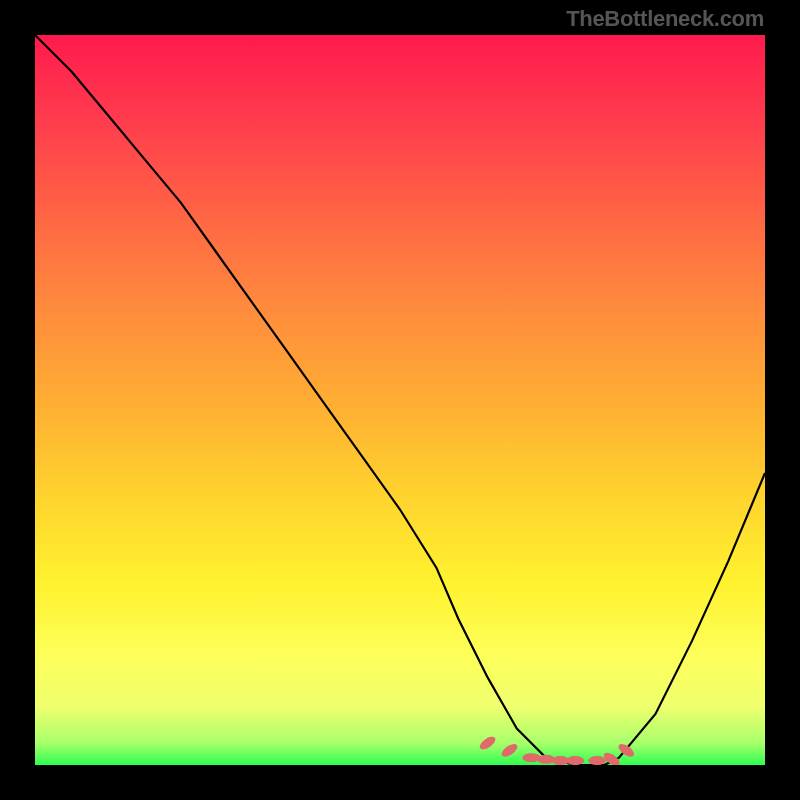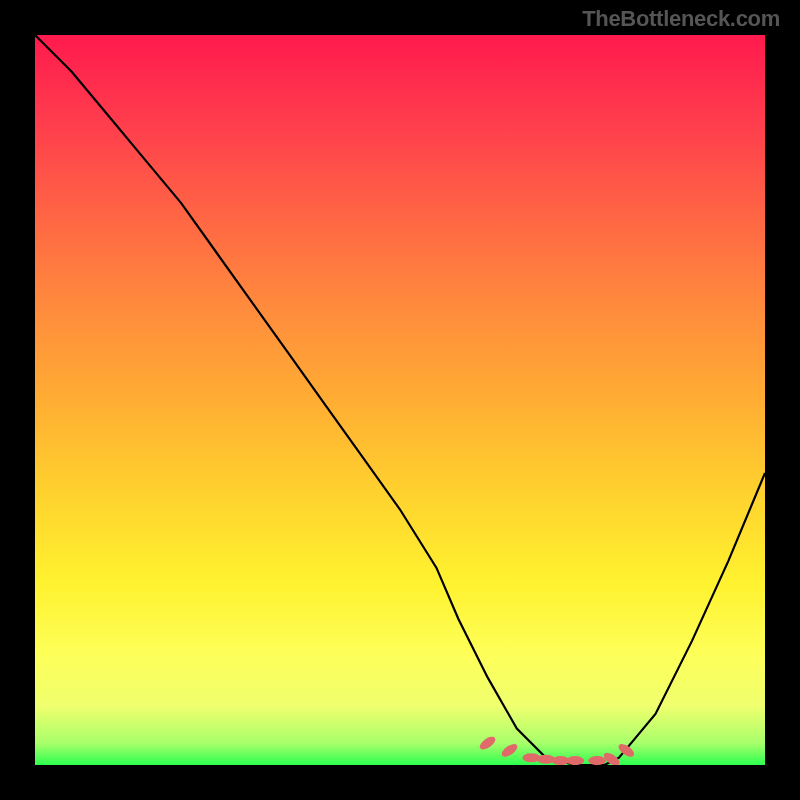--- a/index.html
+++ b/index.html
@@ -20,7 +20,7 @@
   .attribution {
     position: absolute;
     top: 6px;
-    right: 20px;
+    right: 36px;
     color: #555555;
     font-size: 22px;
     font-weight: bold;

